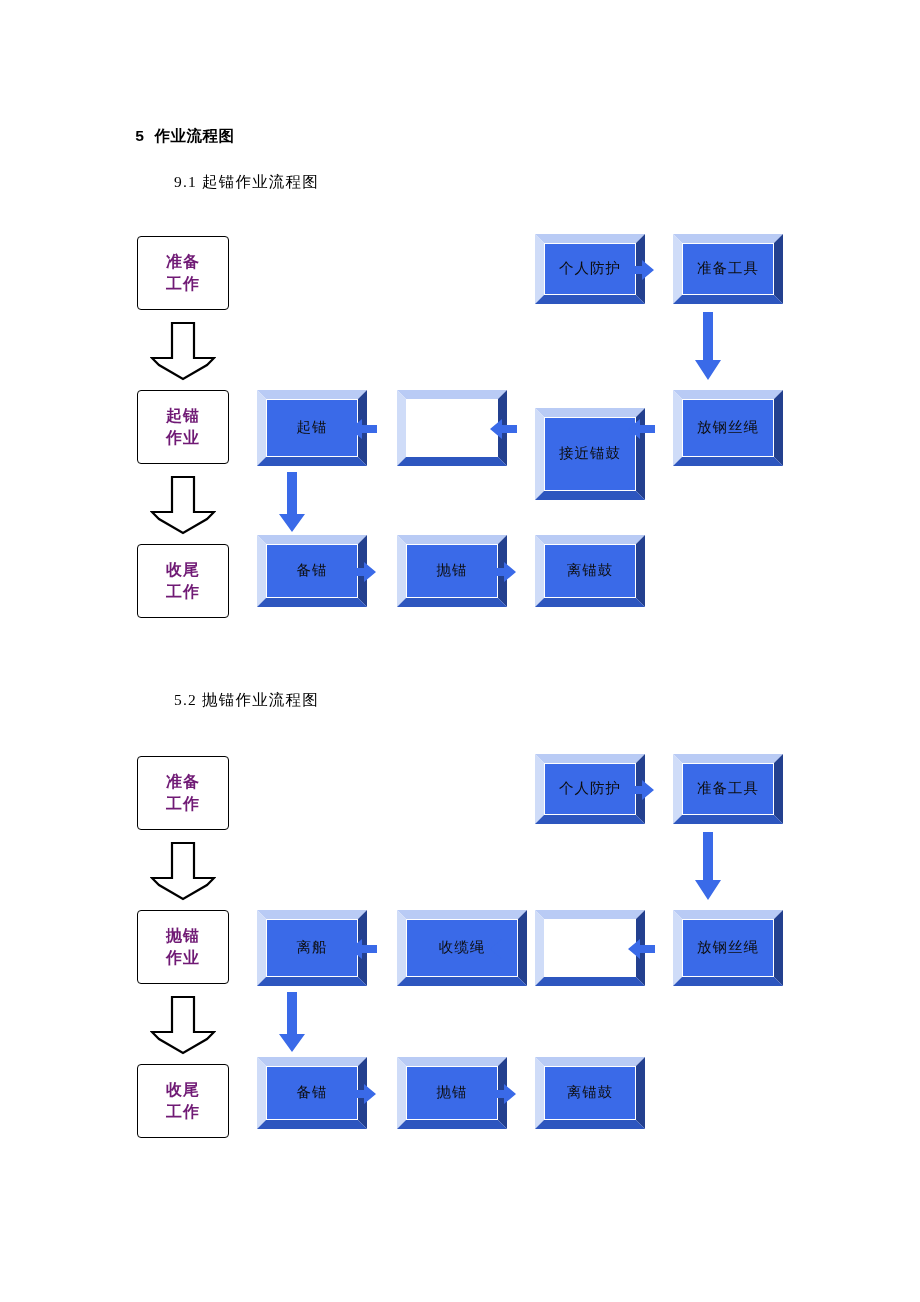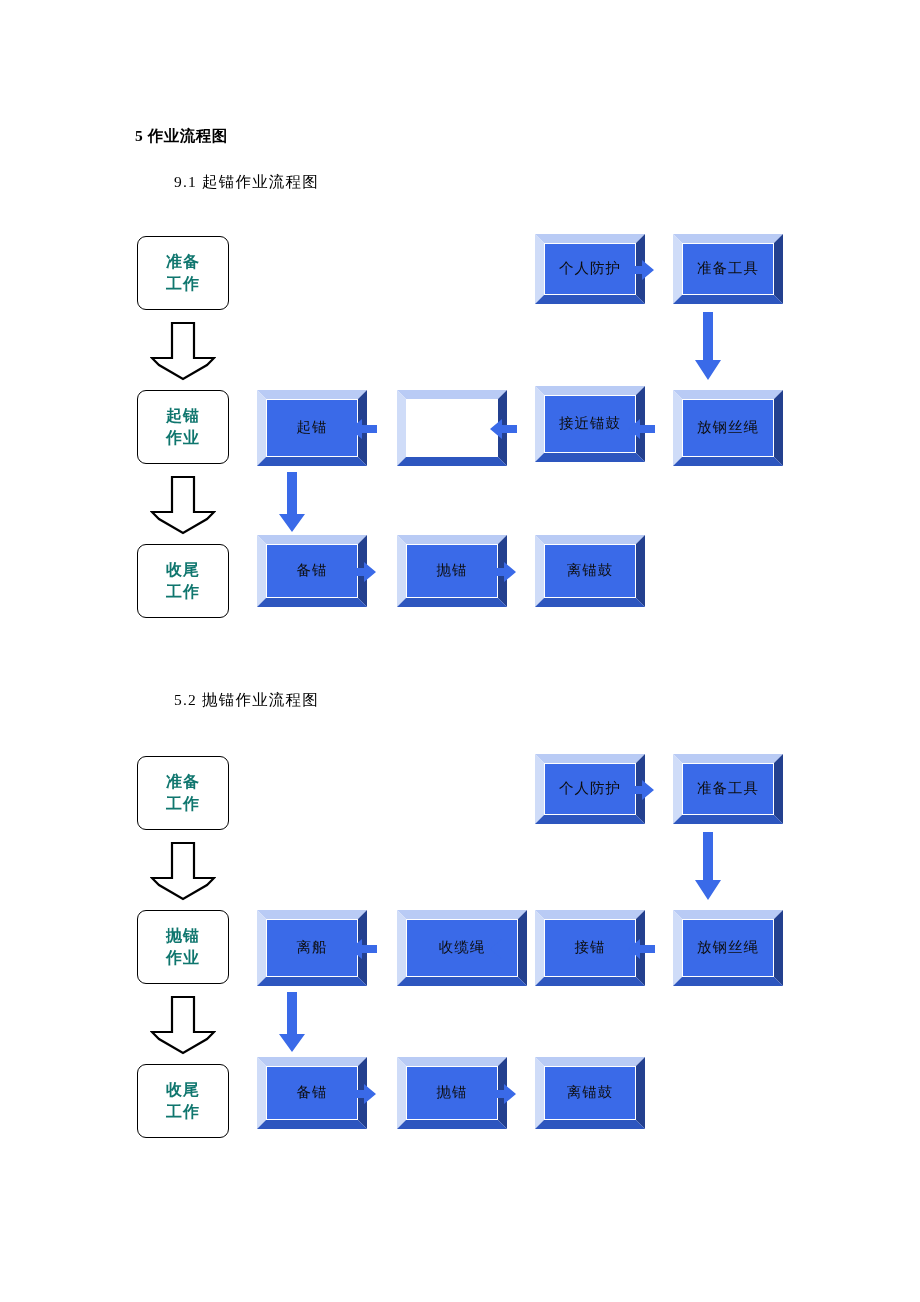--- a/index.html
+++ b/index.html
@@ -21,7 +21,7 @@
   
   .h-main {
     position: absolute;
-    font-family: Liberation Serif, serif;
+    font-family: Liberation Mono, monospace;
     font-weight: bold;
     font-size: 15.5px;
     letter-spacing: 0.5px;

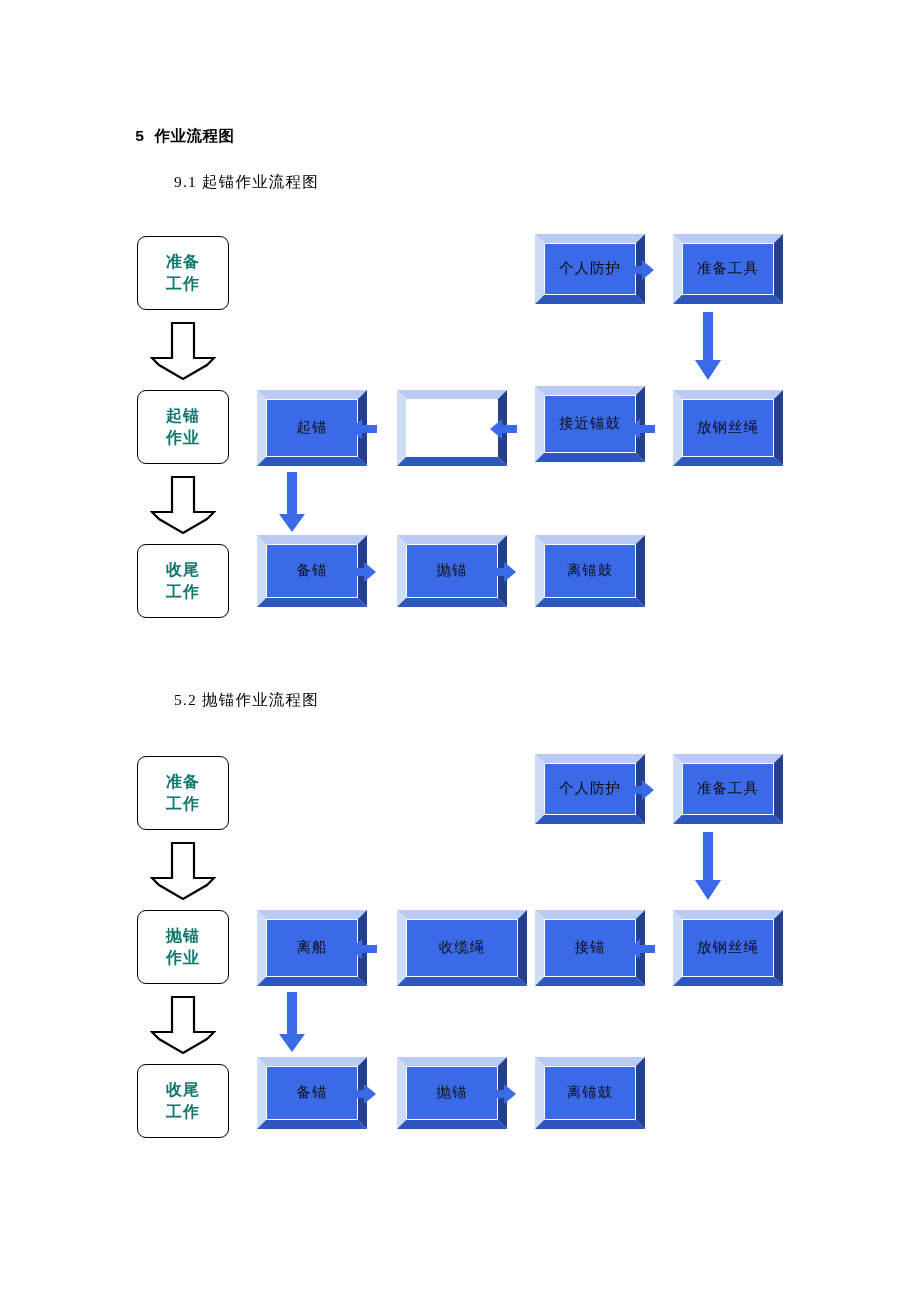--- a/index.html
+++ b/index.html
@@ -40,7 +40,7 @@
     position: absolute;
     box-sizing: border-box;
     border: 1.6px solid #000000;
-    border-radius: 9px;
+    border-radius: 4px;
     background: #ffffff;
     display: flex;
     flex-direction: column;
@@ -51,7 +51,7 @@
     font-size: 16px;
     line-height: 1.35;
     letter-spacing: 1px;
-    color: #0f766e;
+    color: #701a75;
   }
   .rbox span { display: block; }
 

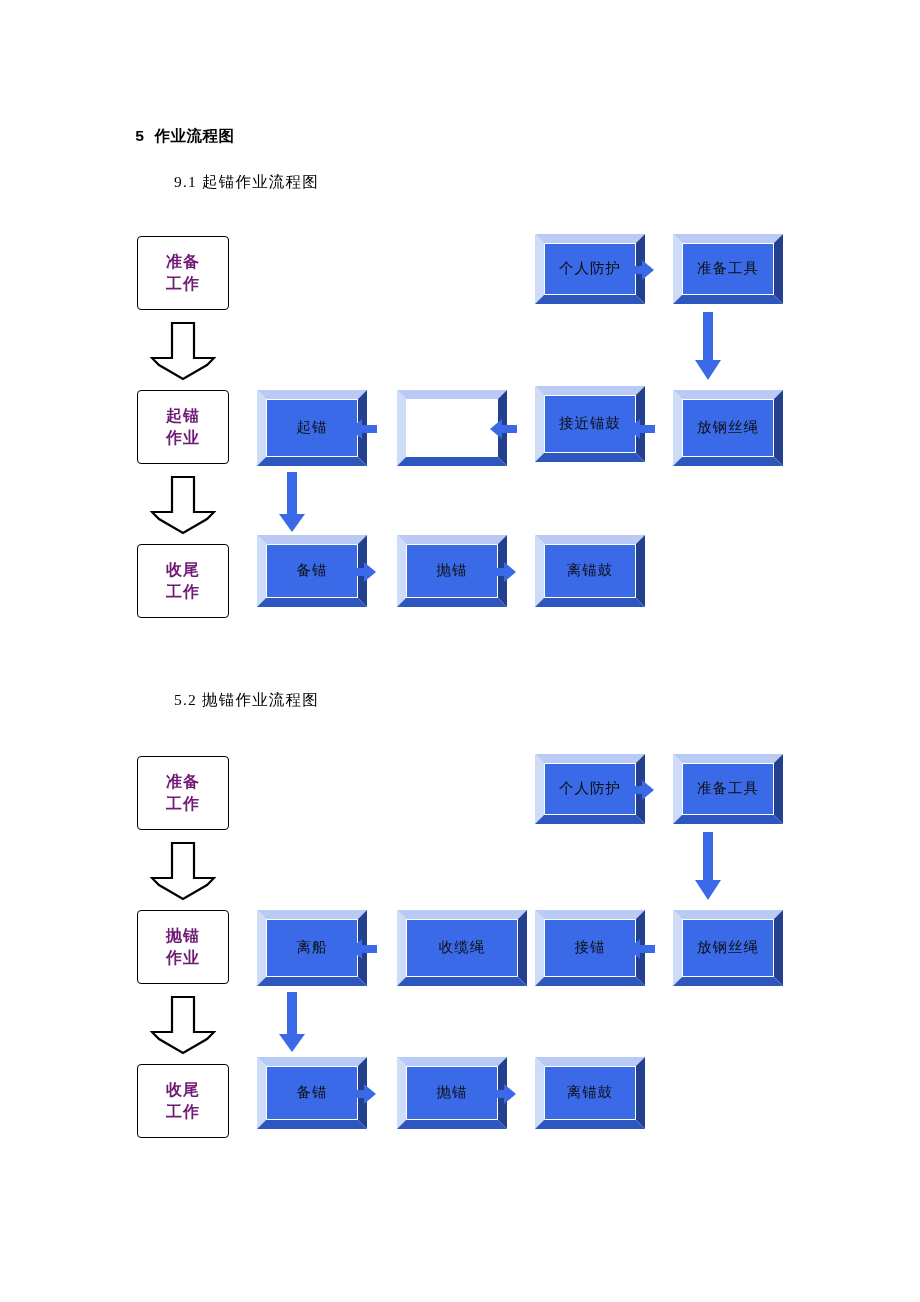--- a/index.html
+++ b/index.html
@@ -224,7 +224,7 @@
       </svg>
     </div>
 
-    <div class="bbox" style="left:515px; top:386px; width:110px; height:76px;">
+    <div class="bbox" style="left:515px; top:408px; width:110px; height:92px;">
       <div class="outer">
           <div class="e-top"></div>
           <div class="e-left"></div>

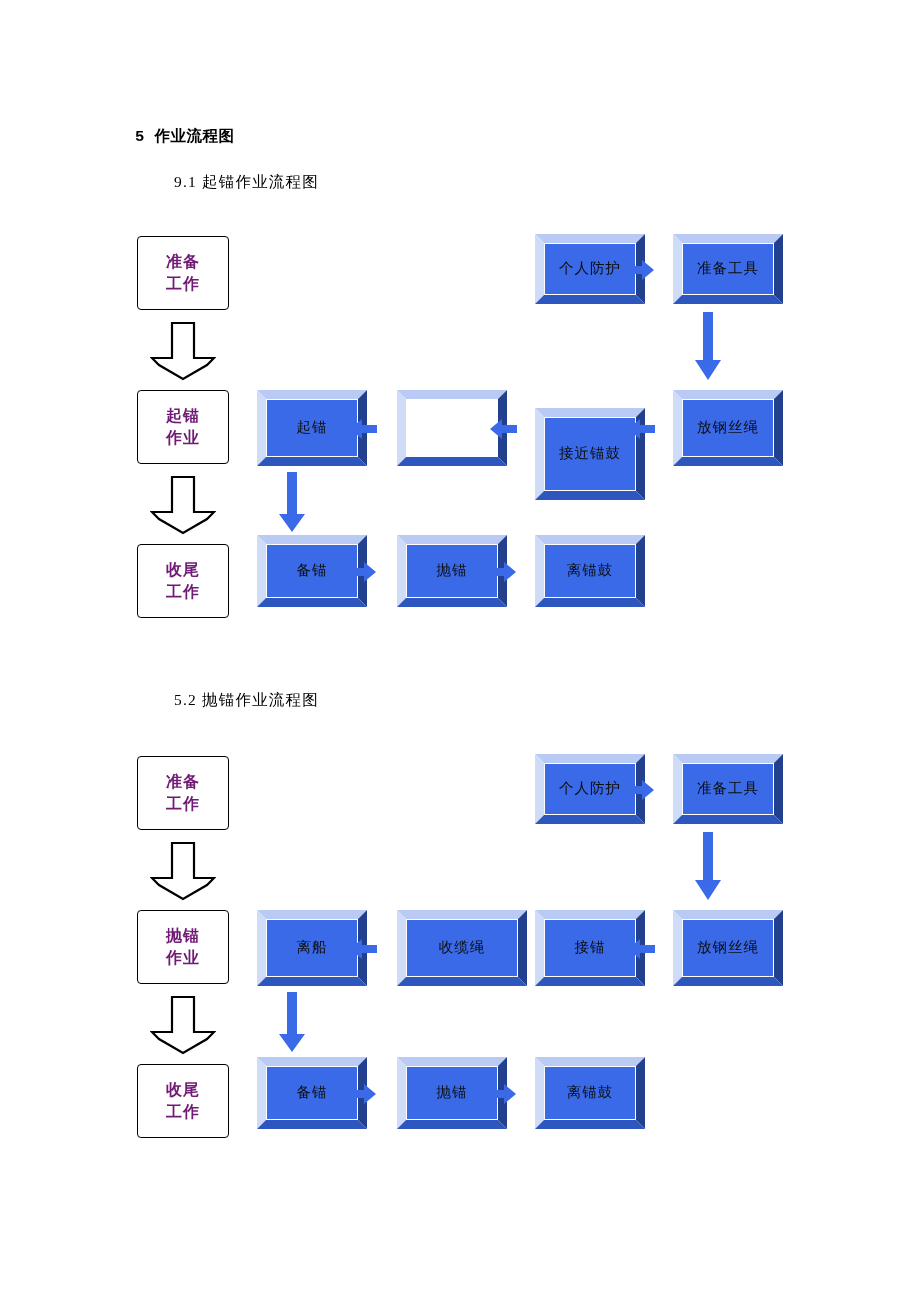--- a/index.html
+++ b/index.html
@@ -399,7 +399,6 @@
           <div class="e-right"></div>
           <div class="e-bottom"></div>
         </div>
-      <div class="inner">接锚</div>
     </div>
 
     <div class="arrow" style="left:627px; top:937px;">

